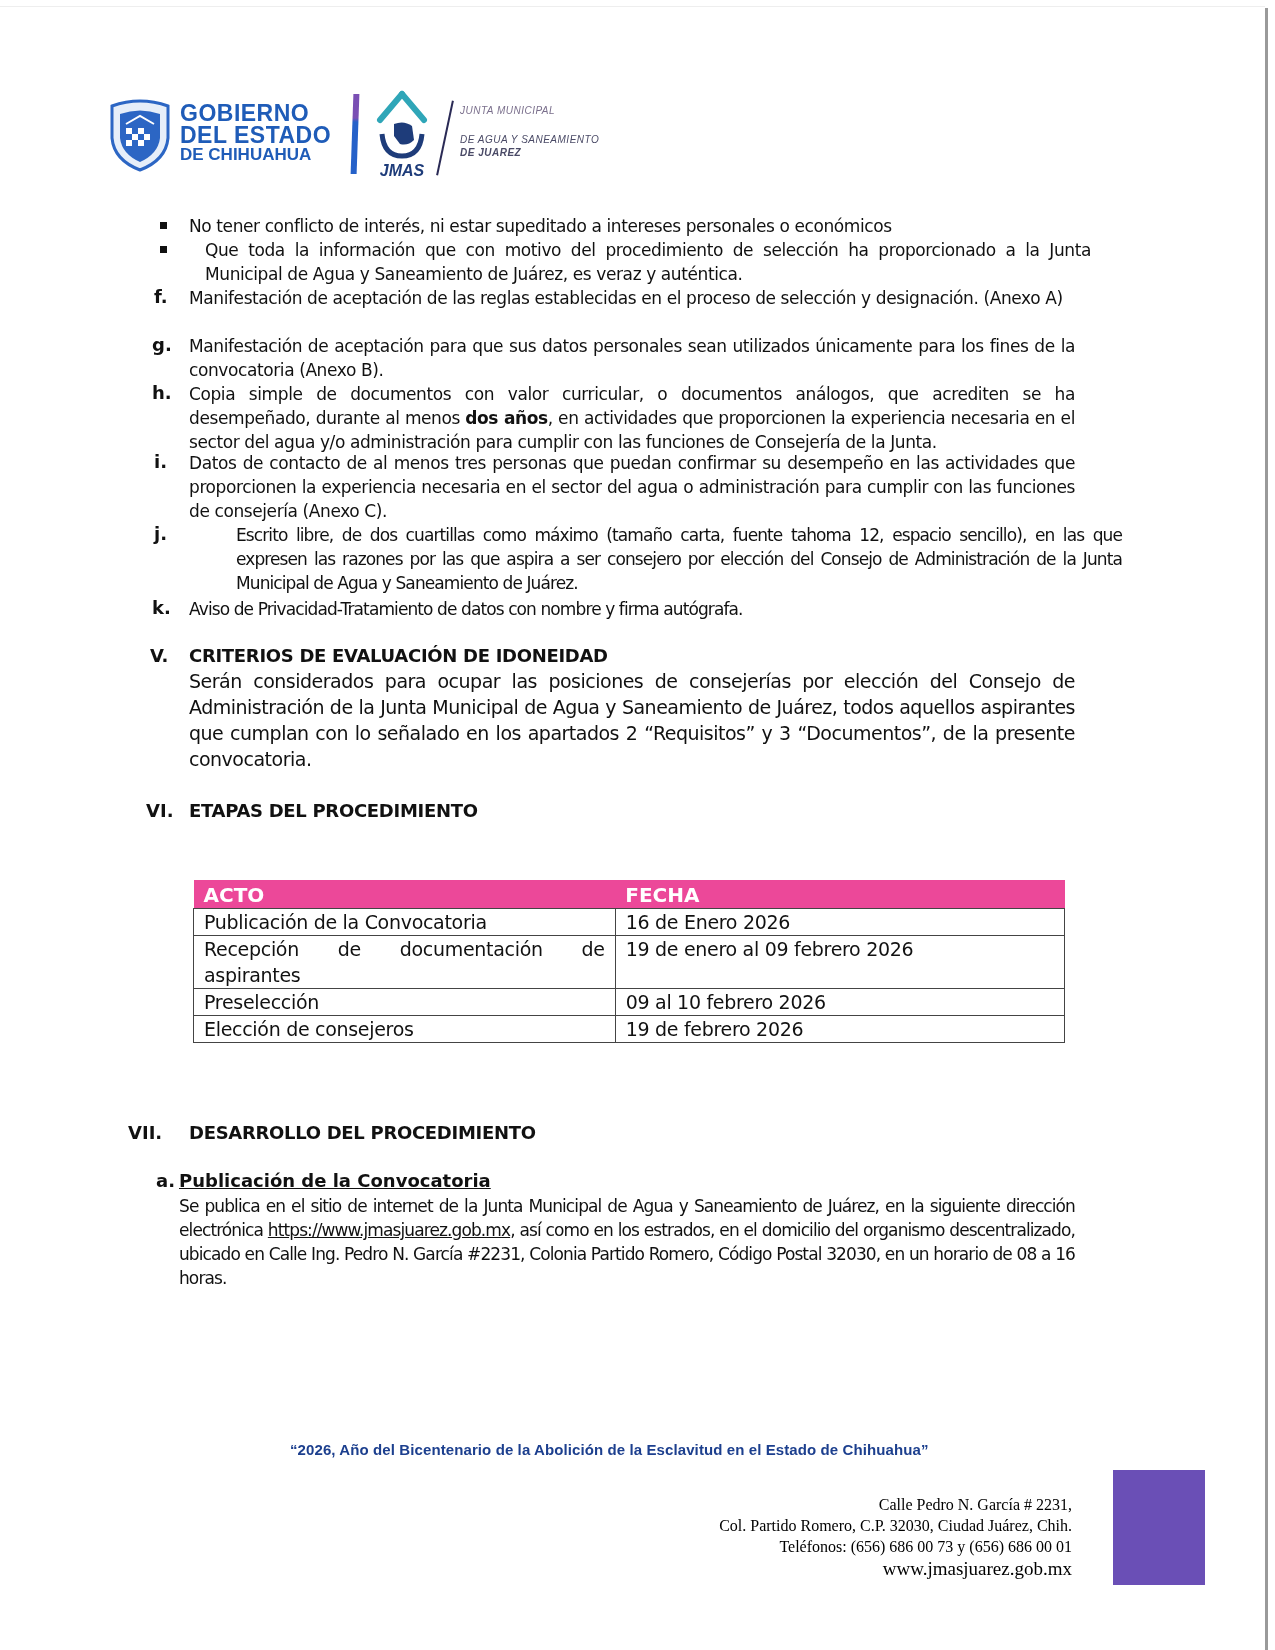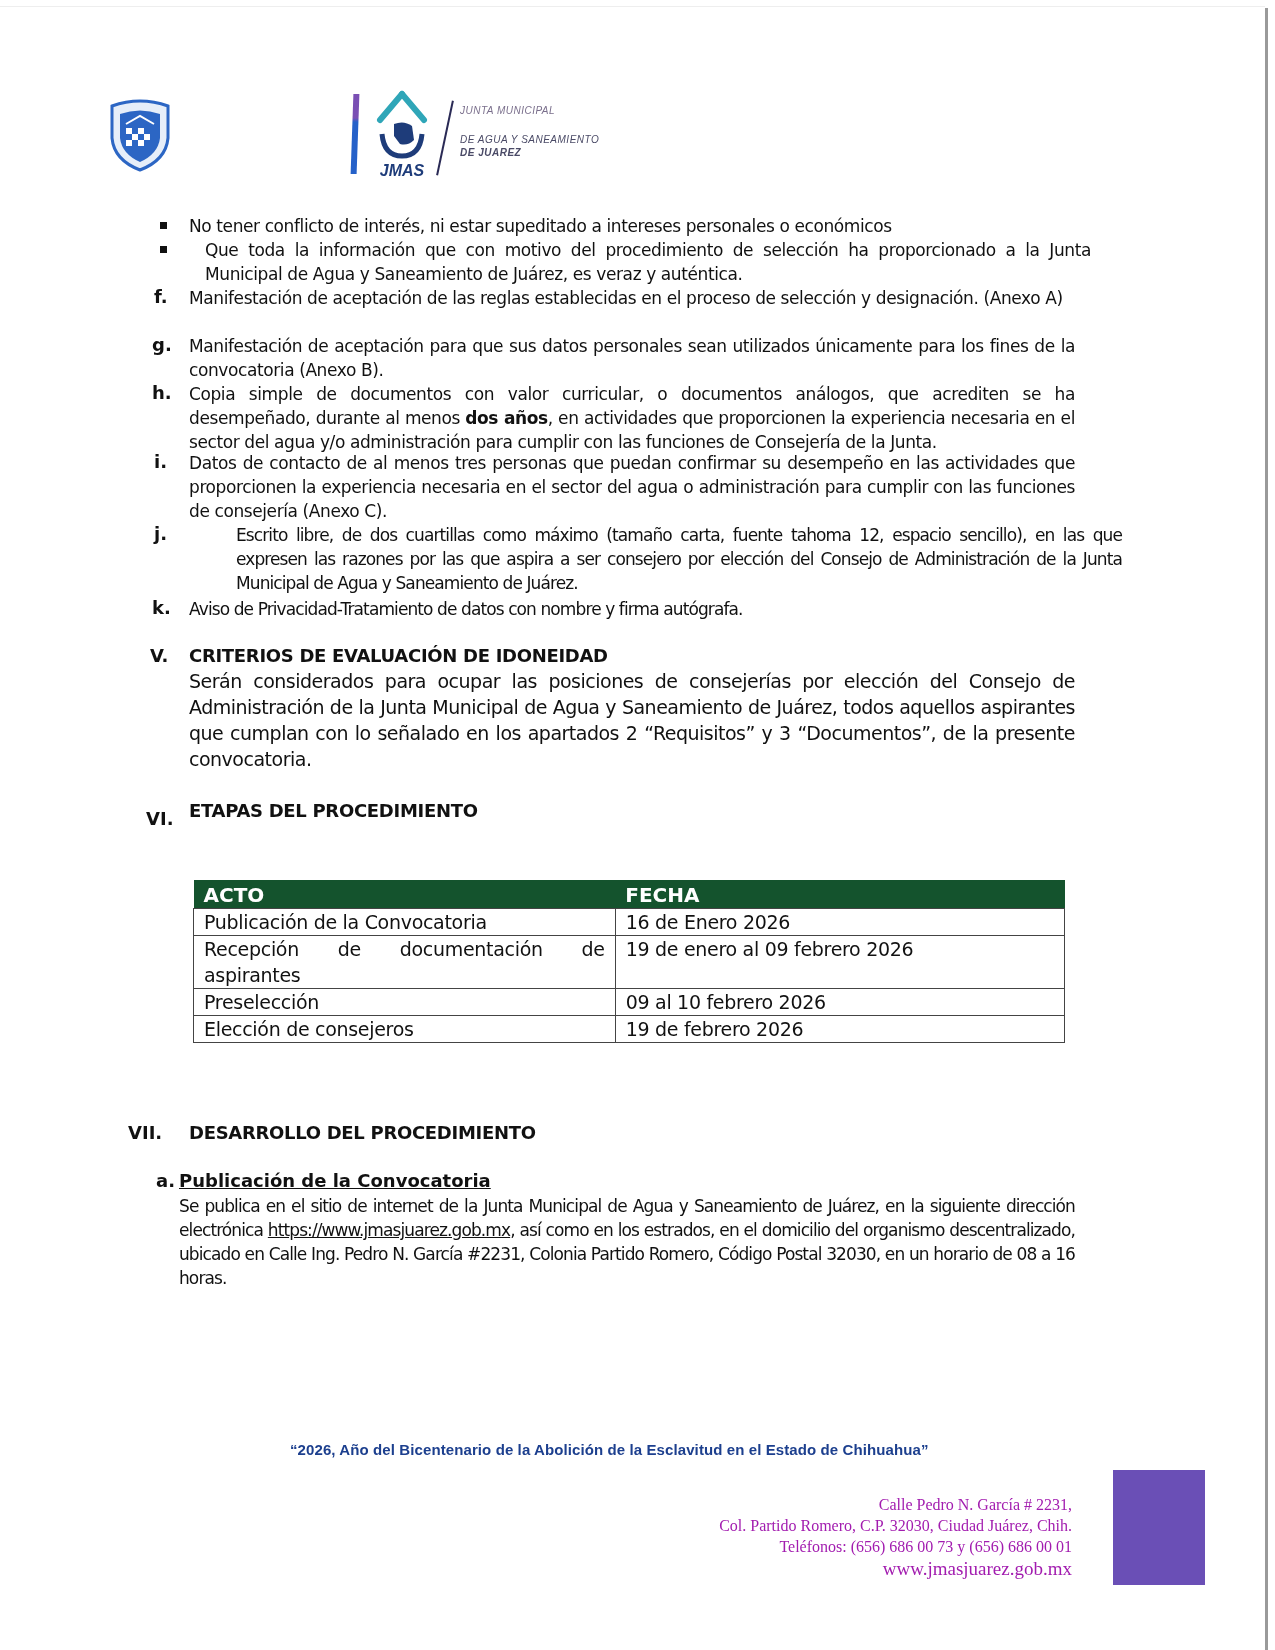--- a/index.html
+++ b/index.html
@@ -72,6 +72,11 @@
       <rect x="30" y="42" width="6" height="6" fill="#fff"></rect>
     <path d="M18 26 L32 18 L46 26" stroke="#fff" stroke-width="2" fill="none"></path>
   </svg>
+  <div class="gov-text">
+    <div class="l1">GOBIERNO</div>
+    <div class="l2">DEL ESTADO</div>
+    <div class="l3">DE CHIHUAHUA</div>
+  </div>
   <div class="vbar"></div>
   <svg class="jmas-logo" viewBox="0 0 60 90">
     <path d="M30 4 L52 30" stroke="#2fa6b8" stroke-width="6" fill="none" stroke-linecap="round"></path>

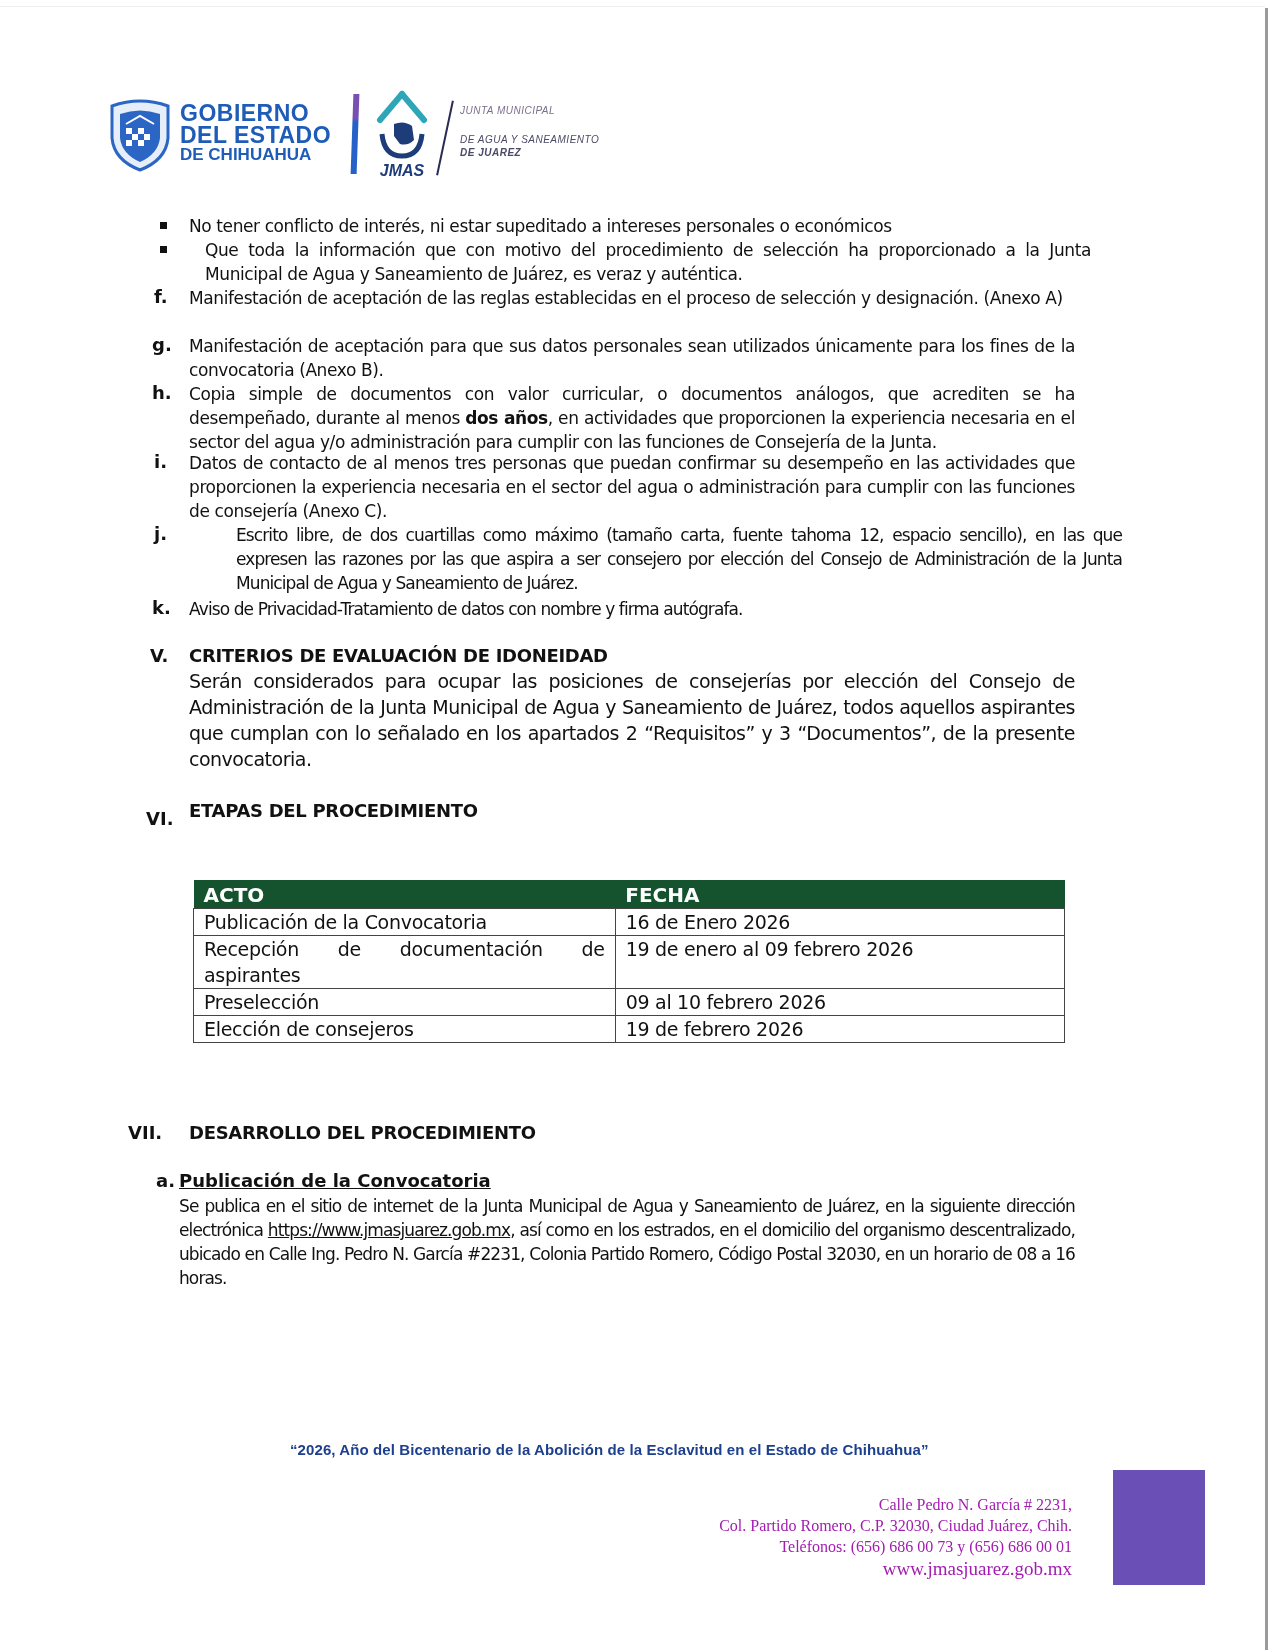--- a/index.html
+++ b/index.html
@@ -122,7 +122,7 @@
 <div class="section-title" style="left:189px; top:645px;">CRITERIOS DE EVALUACIÓN DE IDONEIDAD</div>
 <div class="big-para" style="top:668px;">Serán considerados para ocupar las posiciones de consejerías por elección del Consejo de Administración de la Junta Municipal de Agua y Saneamiento de Juárez, todos aquellos aspirantes que cumplan con lo señalado en los apartados 2 “Requisitos” y 3 “Documentos”, de la presente convocatoria.</div>
 
-<div class="section-num" style="left:146px; top:800px;margin-top:8px;">VI.</div>
+<div class="section-num" style="left:146px; top:800px;">VI.</div>
 <div class="section-title" style="left:189px; top:800px;">ETAPAS DEL PROCEDIMIENTO</div>
 
 <table class="etapas">

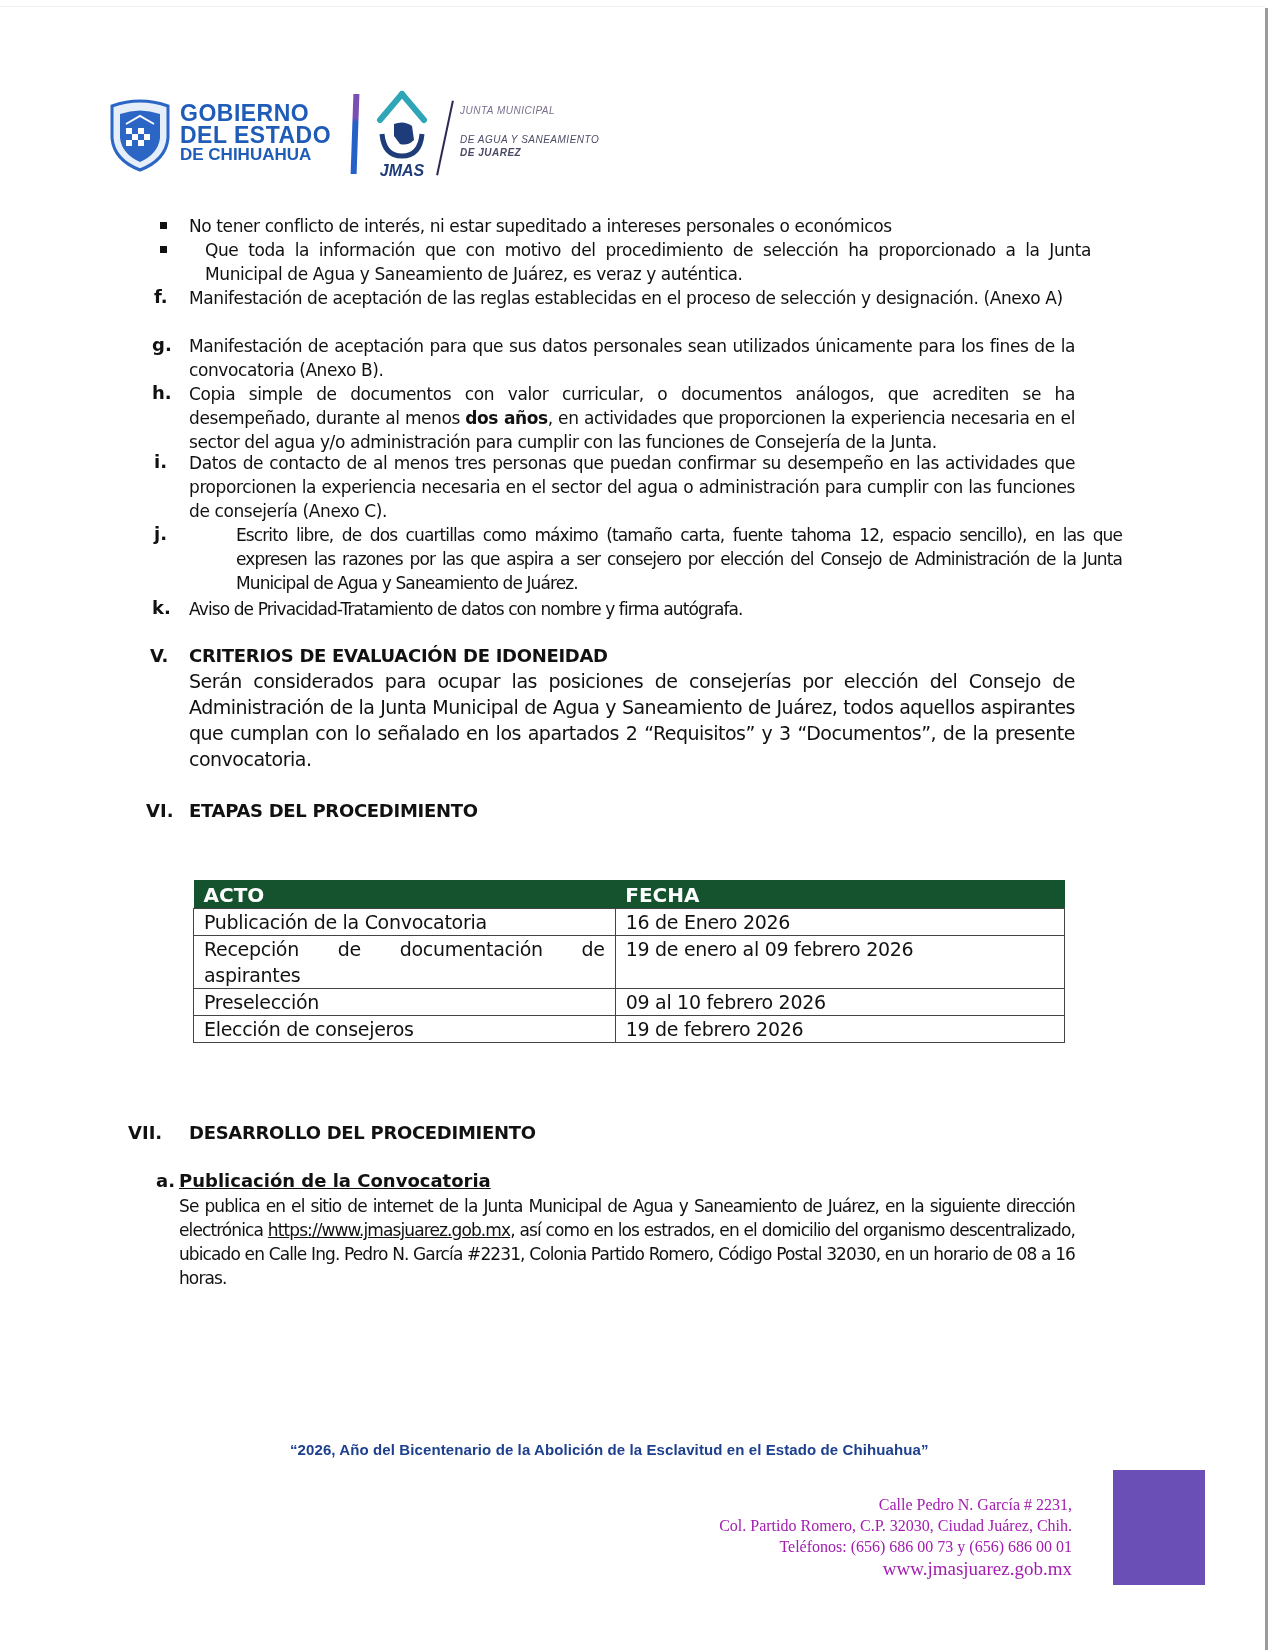--- a/index.html
+++ b/index.html
@@ -37,7 +37,7 @@
   
   .etapas { position: absolute; left: 193px; top: 880px; width: 872px; border-collapse: collapse;
             font-size: 19px; font-family: "DejaVu Sans", sans-serif; }
-  .etapas th { background: #14532d; color: #fff; text-align: left; font-weight: bold; padding: 2px 10px 0 10px;
+  .etapas th { background: #ec4899; color: #fff; text-align: left; font-weight: bold; padding: 2px 10px 0 10px;
                height: 26px; font-size: 20px; }
   .etapas td { border: 1px solid #444; vertical-align: top; padding: 0 10px; line-height: 26px; letter-spacing: -0.3px; }
   .etapas td.c1 { width: 402px; text-align: justify; }

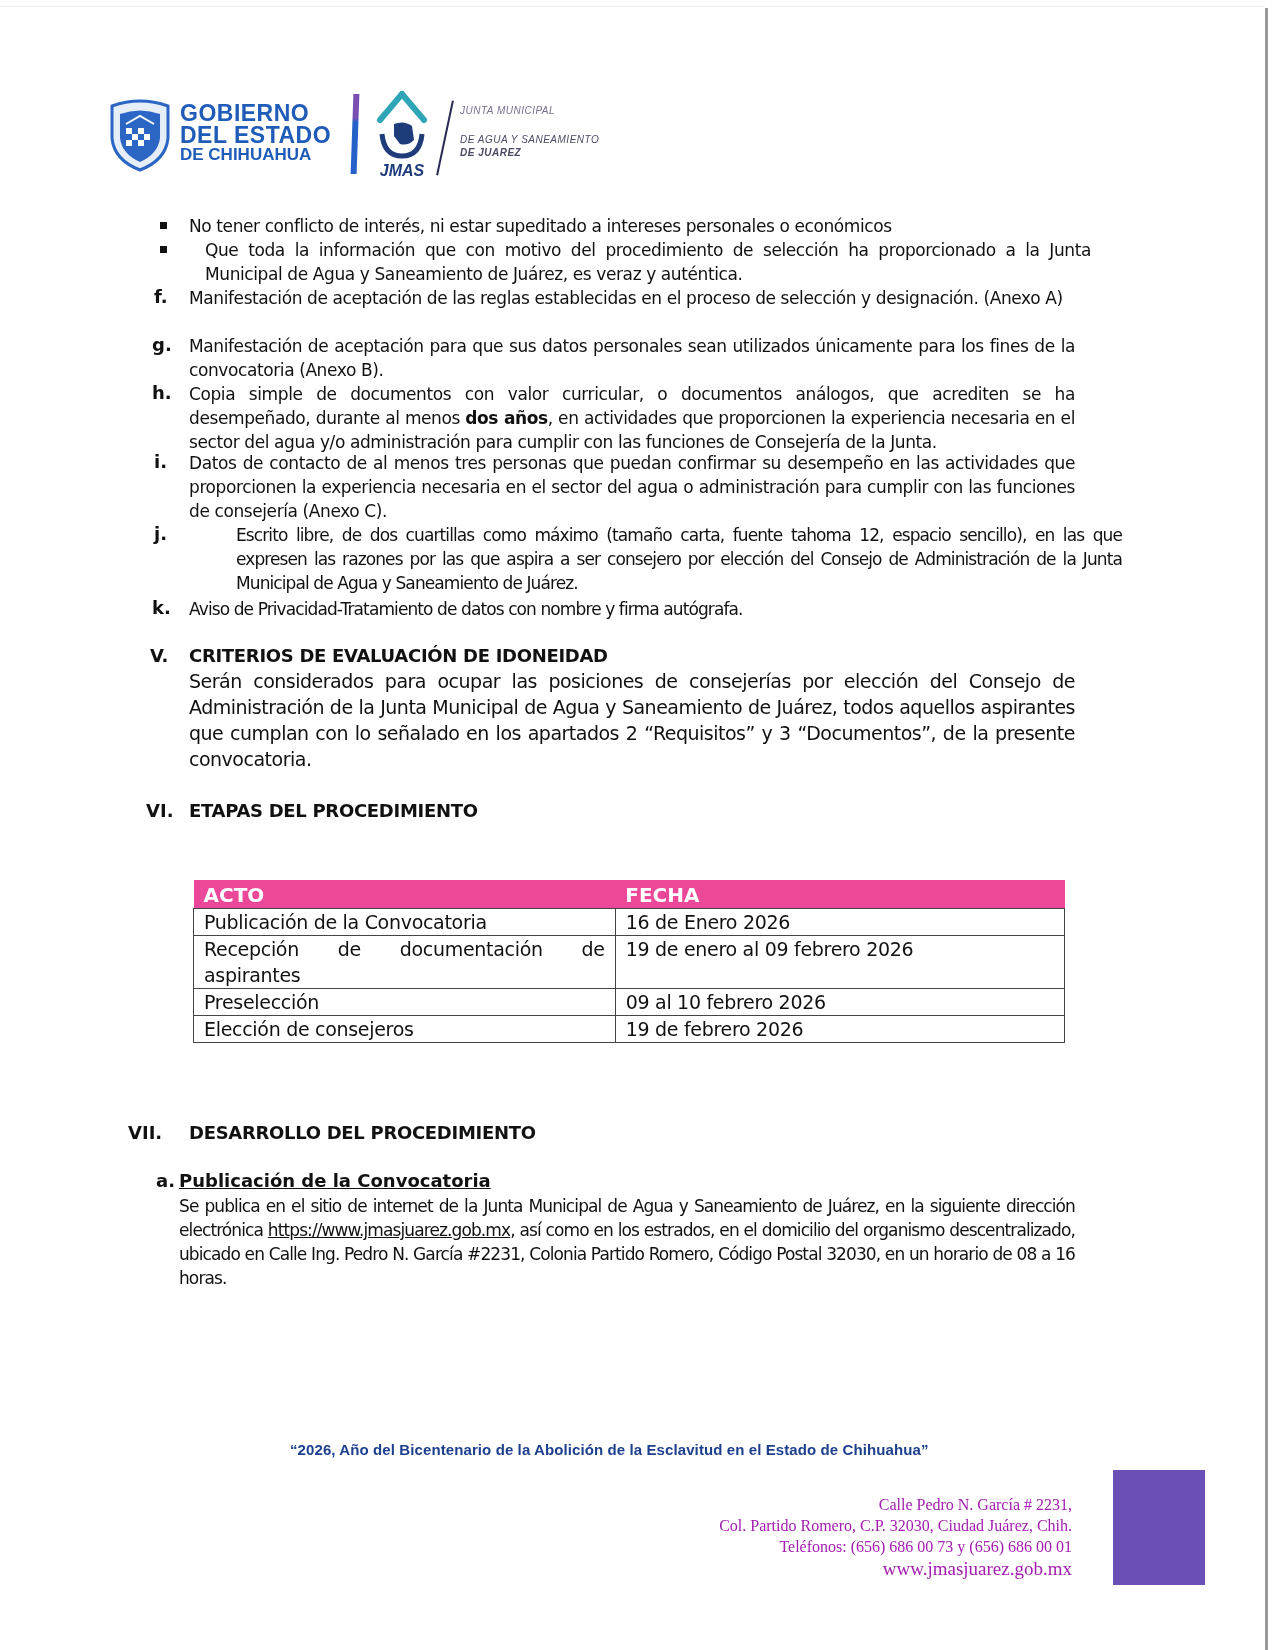--- a/index.html
+++ b/index.html
@@ -50,7 +50,7 @@
   .motto { position: absolute; left: 290px; top: 1441px; font-family: "Liberation Sans", sans-serif;
            font-weight: bold; font-size: 15px; color: #1c3f8e; letter-spacing: 0.1px; }
   .address { position: absolute; right: 203px; top: 1494px; text-align: right; font-family: "Liberation Serif", serif;
-             color: #a21caf; font-size: 16px; line-height: 21px; }
+             color: #000000; font-size: 16px; line-height: 21px; }
   .address .web { font-size: 19px; line-height: 24px; }
   .purple-box { position: absolute; left: 1113px; top: 1470px; width: 92px; height: 115px; background: #6a4fb6; }
 </style>

